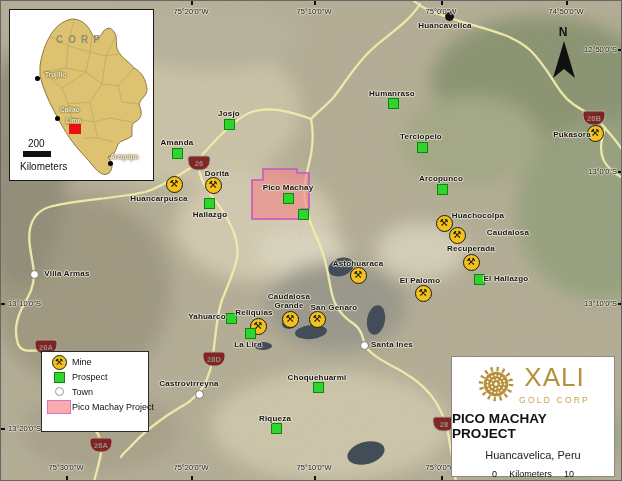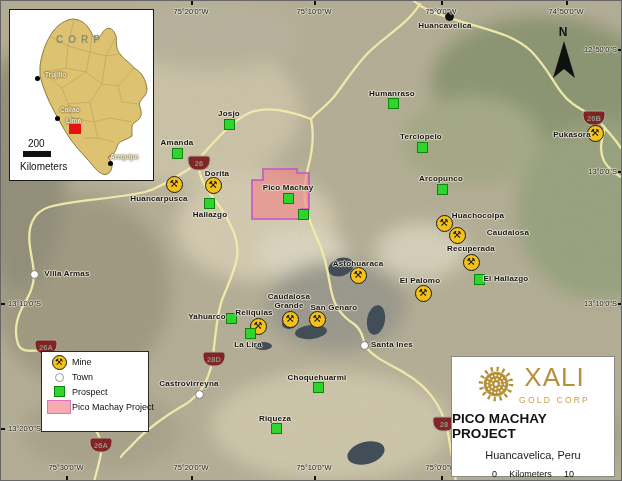--- a/index.html
+++ b/index.html
@@ -241,15 +241,15 @@
       </div>
       <div class="lrow">
         <div class="licell">
+          <div class="li-prospect"></div>
+        </div>
+        <div class="llab">Prospect</div>
+      </div>
+      <div class="lrow">
+        <div class="licell">
           <div class="li-town"></div>
         </div>
         <div class="llab">Town</div>
-      </div>
-      <div class="lrow">
-        <div class="licell">
-          <div class="li-prospect"></div>
-        </div>
-        <div class="llab">Prospect</div>
       </div>
       <div class="lrow">
         <div class="licell">

